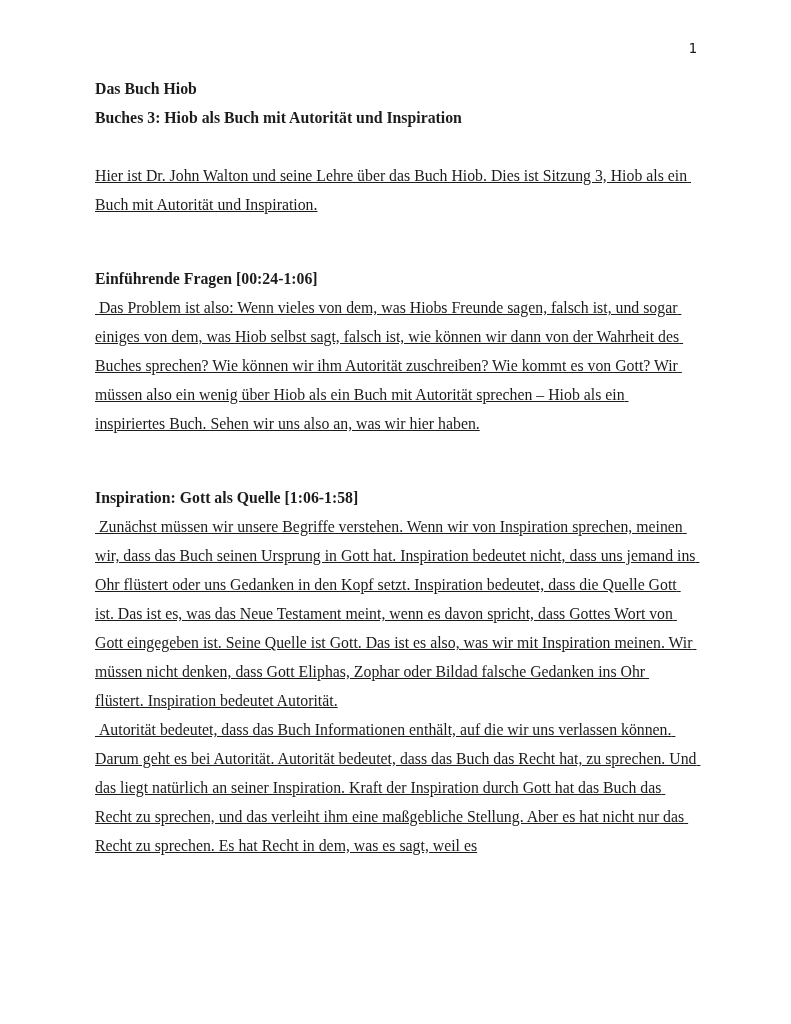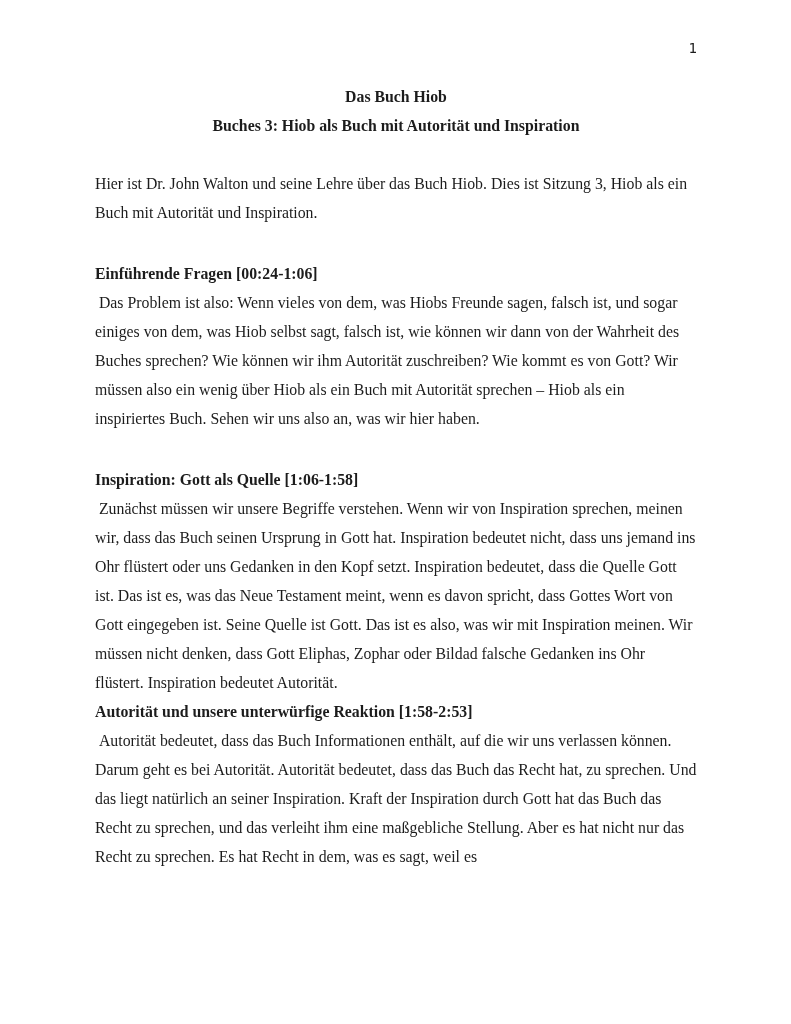--- a/index.html
+++ b/index.html
@@ -28,8 +28,8 @@
     line-height: 20px;
   }
   .title-block {
-    margin-top: 24px;
-    text-align: center;
+    margin-top: 16px;
+    text-align: left;
     font-weight: bold;
   }
   .title-line {

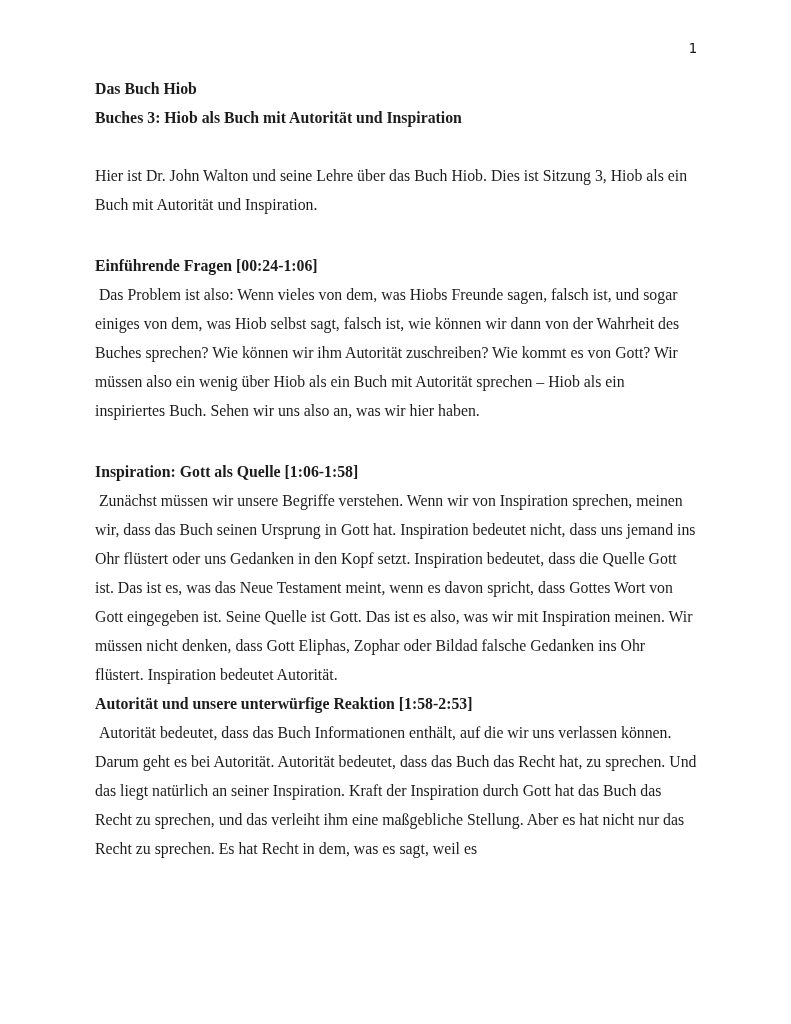--- a/index.html
+++ b/index.html
@@ -39,6 +39,7 @@
     margin: 0;
     white-space: pre-wrap;
     text-align: left;
+    text-decoration: underline;
   }
   .intro {
     margin-top: 29px;

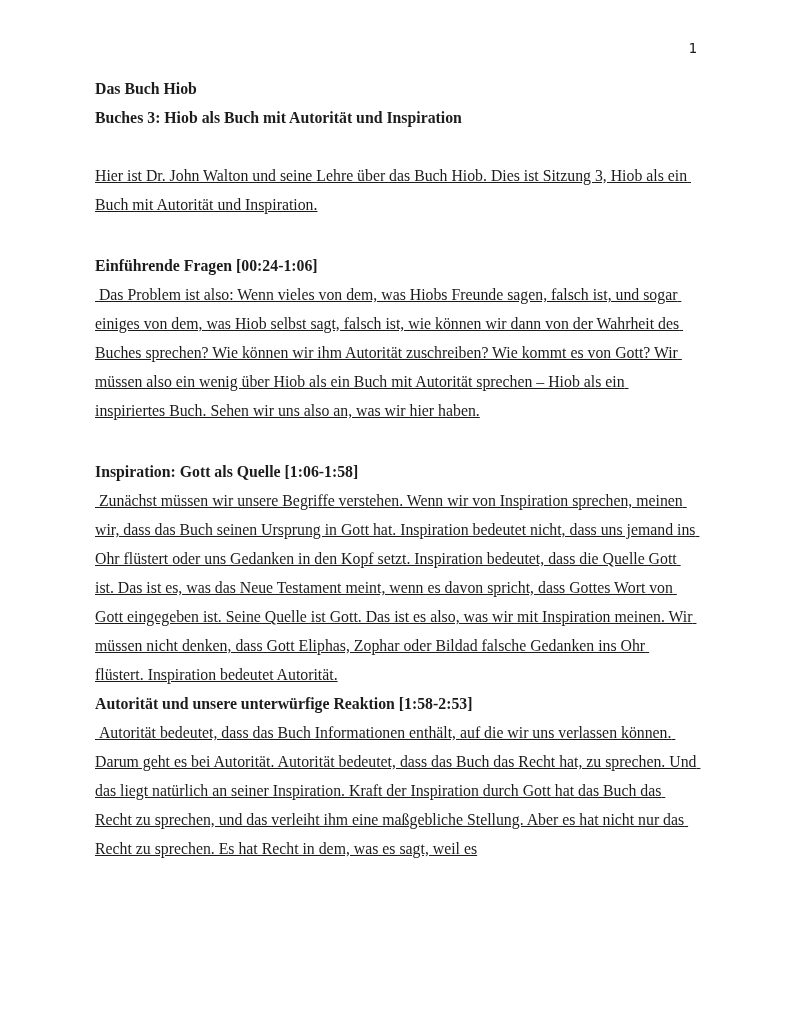--- a/index.html
+++ b/index.html
@@ -51,7 +51,7 @@
     line-height: 29px;
   }
   .gap-above {
-    margin-top: 32px;
+    margin-top: 45px;
   }
 </style>
 </head>

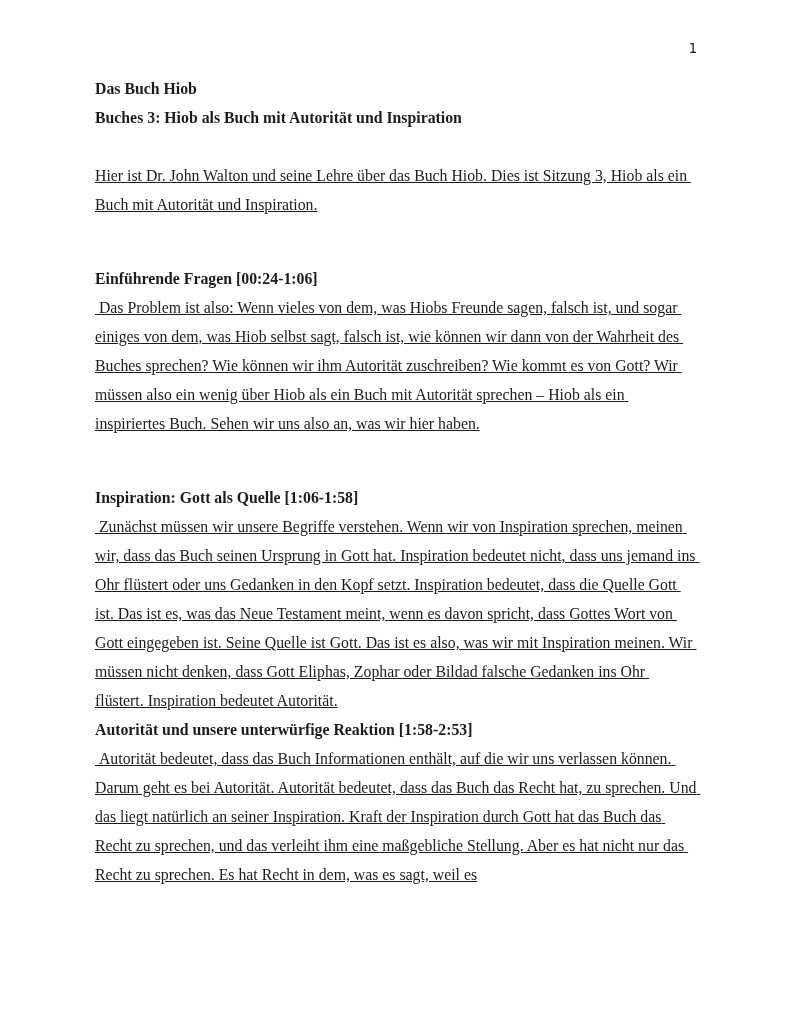--- a/index.html
+++ b/index.html
@@ -74,7 +74,6 @@
   <h2 class="heading gap-above">Inspiration: Gott als Quelle [1:06-1:58]</h2>
   <p class="para"> Zunächst müssen wir unsere Begriffe verstehen. Wenn wir von Inspiration sprechen, meinen wir, dass das Buch seinen Ursprung in Gott hat. Inspiration bedeutet nicht, dass uns jemand ins Ohr flüstert oder uns Gedanken in den Kopf setzt. Inspiration bedeutet, dass die Quelle Gott ist. Das ist es, was das Neue Testament meint, wenn es davon spricht, dass Gottes Wort von Gott eingegeben ist. Seine Quelle ist Gott. Das ist es also, was wir mit Inspiration meinen. Wir müssen nicht denken, dass Gott Eliphas, Zophar oder Bildad falsche Gedanken ins Ohr flüstert. Inspiration bedeutet Autorität.</p>
 
-  <h2 class="heading">Autorität und unsere unterwürfige Reaktion [1:58-2:53]</h2>
   <p class="para"> Autorität bedeutet, dass das Buch Informationen enthält, auf die wir uns verlassen können. Darum geht es bei Autorität. Autorität bedeutet, dass das Buch das Recht hat, zu sprechen. Und das liegt natürlich an seiner Inspiration. Kraft der Inspiration durch Gott hat das Buch das Recht zu sprechen, und das verleiht ihm eine maßgebliche Stellung. Aber es hat nicht nur das Recht zu sprechen. Es hat Recht in dem, was es sagt, weil es</p>
 
 </div>

